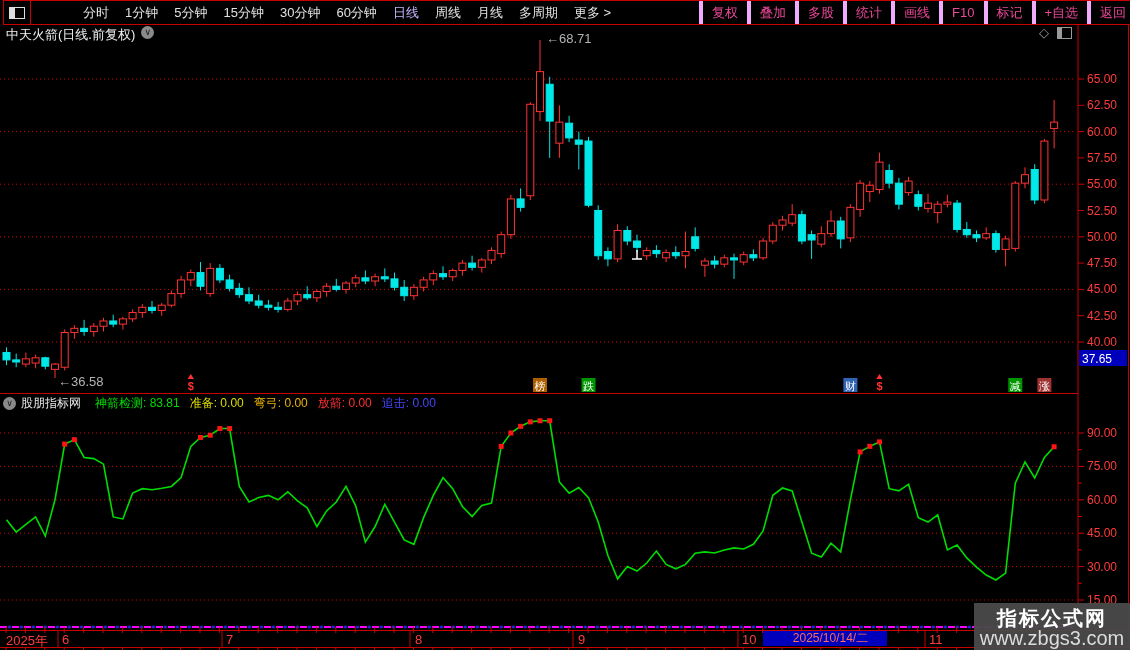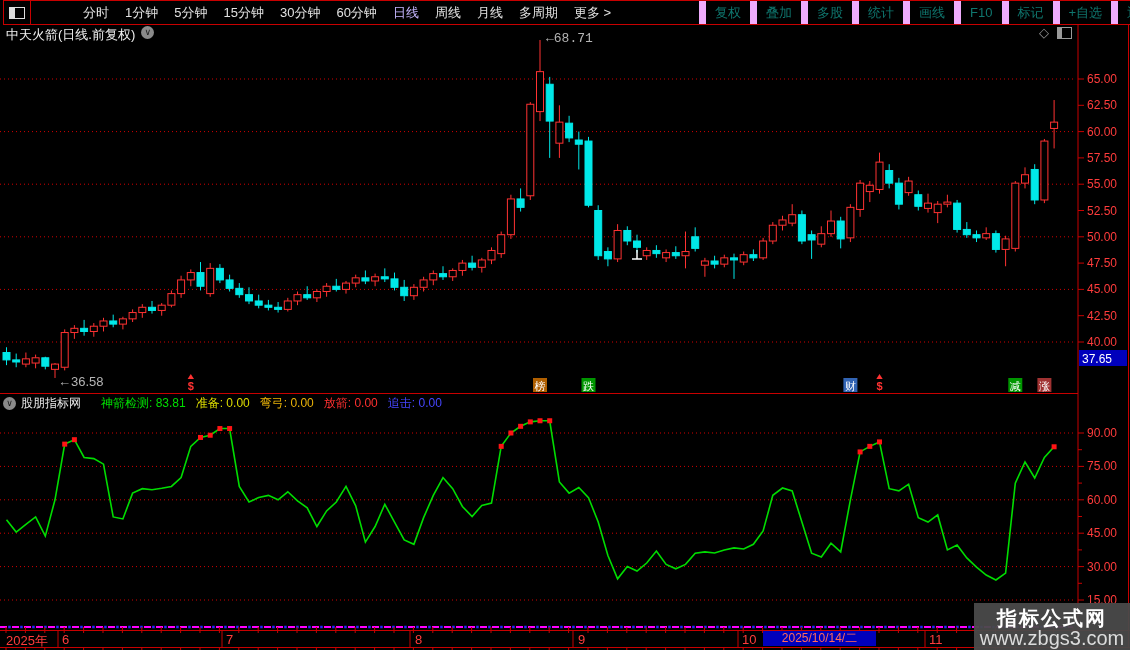--- a/index.html
+++ b/index.html
@@ -16,8 +16,8 @@
   .tb-left span.sel{color:#c4b5fd;}
   .tb-spacer{flex:1 1 auto;}
   .tb-right{display:flex;align-items:center;height:100%;flex:0 0 auto;}
-  .tb-right span{color:#0f766e;font-size:13px;padding:0 9px;height:100%;display:flex;align-items:center;
-    border-left:7px solid #f0abfc;cursor:pointer;white-space:nowrap;}
+  .tb-right span{color:#ec4899;font-size:13px;padding:0 9px;height:100%;display:flex;align-items:center;
+    border-left:4px solid #f0abfc;cursor:pointer;white-space:nowrap;}
   
   .titlebar{position:absolute;left:6px;top:26px;height:15px;display:flex;align-items:flex-start;z-index:5;color:#f0f0f0;font-size:13px;}
   .chev-circle{display:inline-flex;width:13px;height:13px;margin-left:6px;border-radius:50%;background:#8a8a8a;

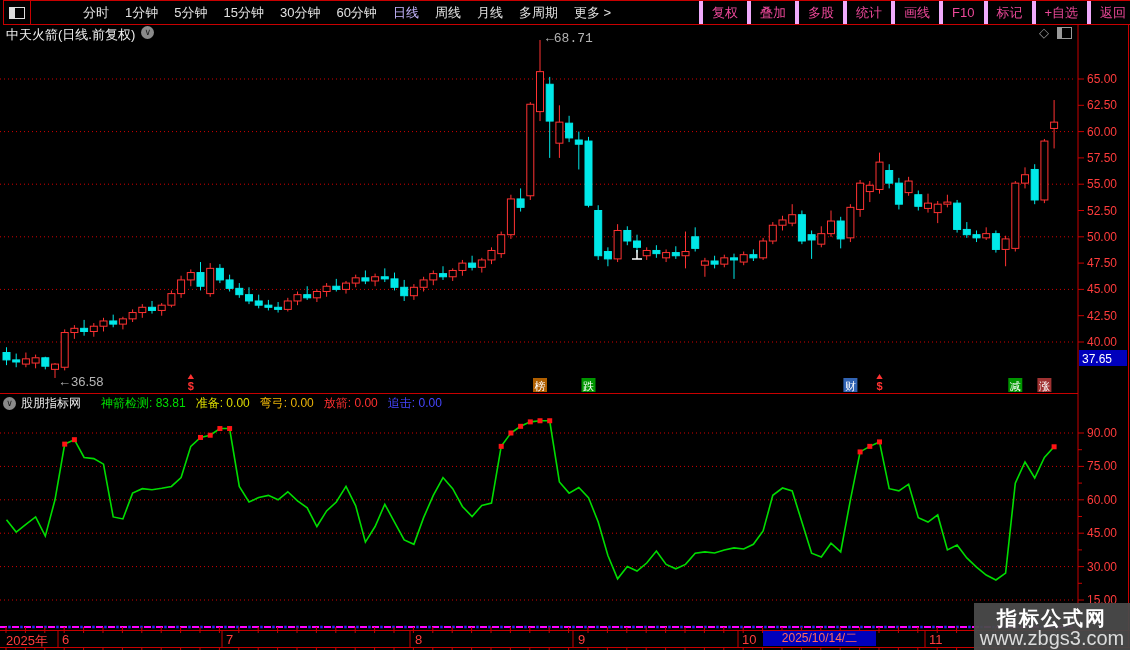--- a/index.html
+++ b/index.html
@@ -542,7 +542,7 @@
     <div class="date-cell" style="left: 742px;">10</div>
     <div class="date-cell" style="left: 929px;">11</div>
     <div class="date-hl" style="left: 763px; width: 113px;">2025/10/14/二</div>
-    <div class="anno" style="left: 546px; top: 31px; color: rgb(180, 180, 180); font-family: Liberation Mono, monospace;">←68.71</div>
+    <div class="anno" style="left: 546px; top: 31px; color: rgb(180, 180, 180);">←68.71</div>
     <div class="anno" style="left: 58px; top: 374px; color: rgb(180, 180, 180);">←36.58</div>
   </div>
 

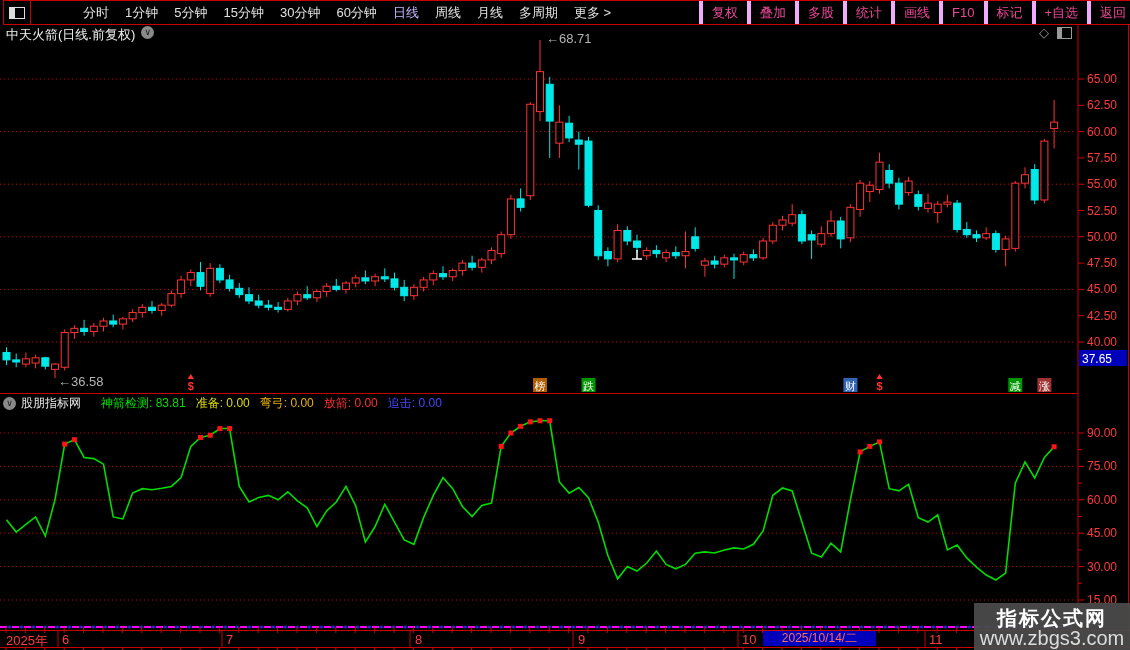--- a/index.html
+++ b/index.html
@@ -28,7 +28,7 @@
   .panel-glyph::after{content:"";position:absolute;left:0;top:0;width:4px;height:10px;background:#9a9a9a;}
   
   .ind-header{position:absolute;left:3px;top:396px;height:15px;display:flex;align-items:center;z-index:5;font-size:12px;white-space:nowrap;}
-  .ind-header .src{color:#e8e8e8;margin-right:20px;}
+  .ind-header .src{color:#e8e8e8;margin-right:14px;}
   .ind-header .fld{margin-right:10px;}
   
   .date-cell{position:absolute;top:632px;font-size:13px;color:#ff3c3c;z-index:6;white-space:nowrap;}

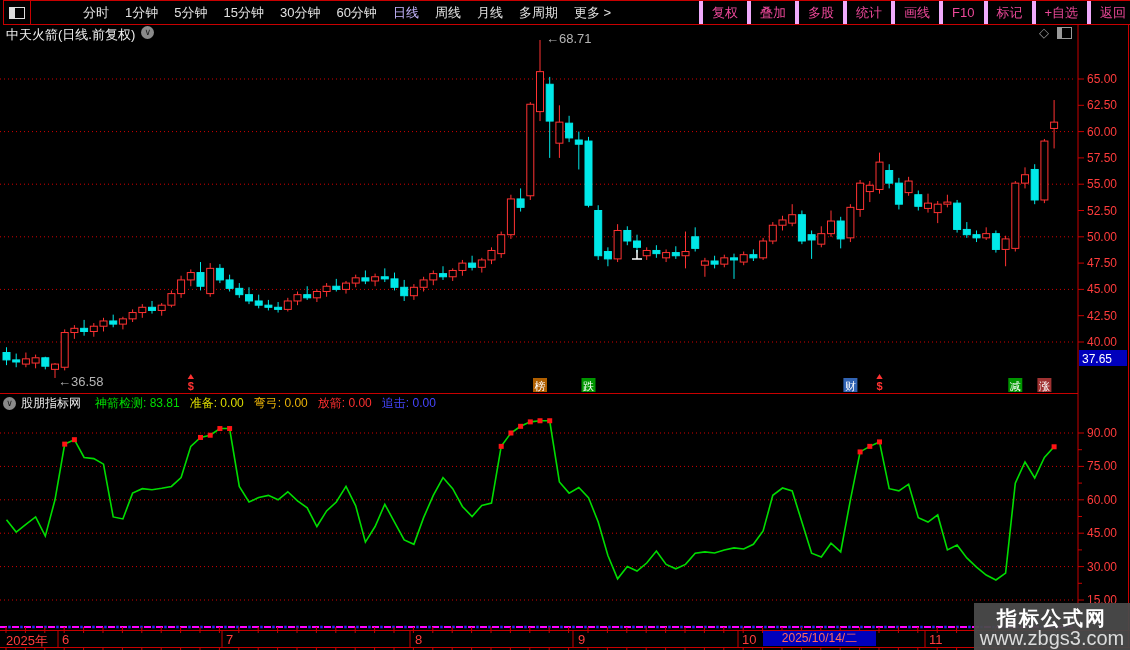--- a/index.html
+++ b/index.html
@@ -33,7 +33,7 @@
   
   .date-cell{position:absolute;top:632px;font-size:13px;color:#ff3c3c;z-index:6;white-space:nowrap;}
   .date-hl{position:absolute;top:631px;height:15px;background:#0000bc;color:#ff6a5a;font-size:12px;
-    display:flex;align-items:center;justify-content:center;z-index:6;white-space:nowrap;}
+    display:flex;align-items:center;justify-content:center;z-index:6;white-space:nowrap;padding-left:11px;}
   
   .anno{position:absolute;font-size:13px;z-index:4;white-space:nowrap;}
   

